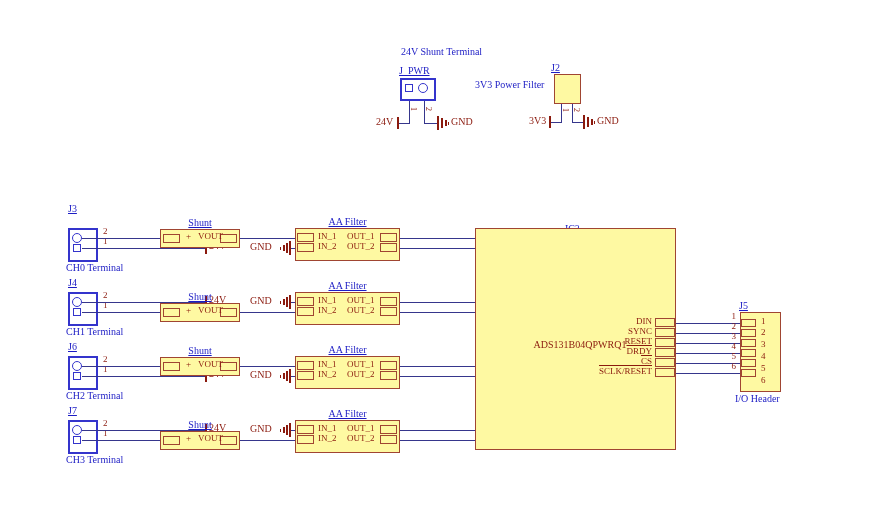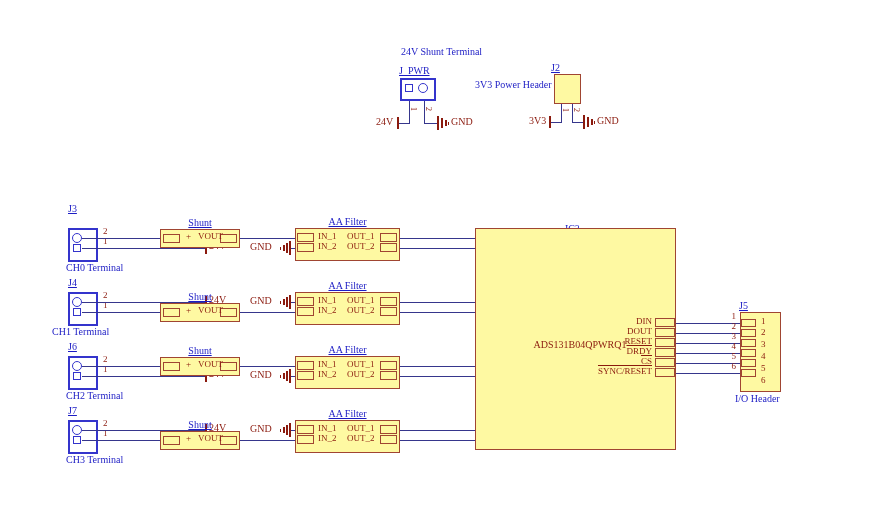--- a/index.html
+++ b/index.html
@@ -64,7 +64,7 @@
   </div>
 
   <div>
-    <div class="abs lbl" style="left:475px;top:80px">3V3 Power Header</div>
+    <div class="abs lbl" style="left:475px;top:80px">3V3 Power Filter</div>
     <div class="abs ref" style="left:551px;top:63px">J2</div>
     <div class="abs ybox" style="left:554px;top:74px;width:27px;height:30px"></div>
     <div class="abs wv" style="left:561px;top:104px;height:19px"></div>

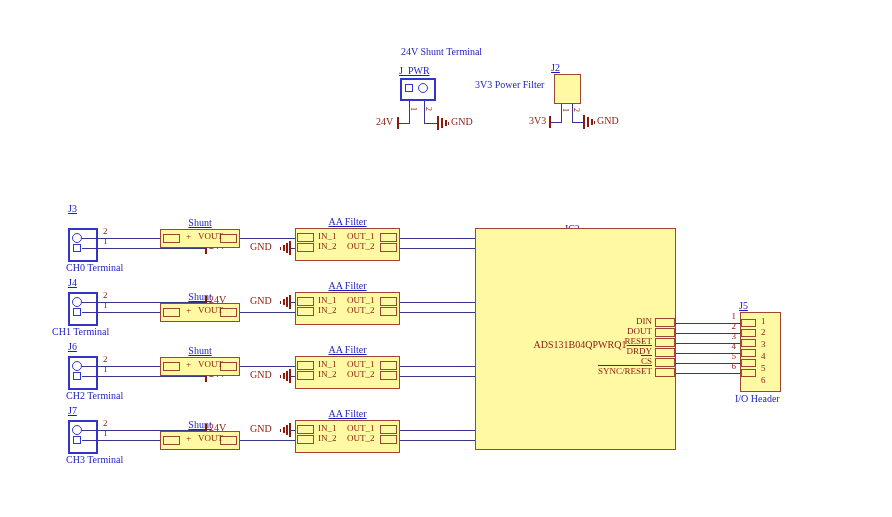--- a/index.html
+++ b/index.html
@@ -136,7 +136,7 @@
     <div class="abs cpin-sq" style="left:73px;top:308px;width:8px;height:8px"></div>
     <div class="abs num" style="left:103px;top:291px">2</div>
     <div class="abs num" style="left:103px;top:301px">1</div>
-    <div class="abs lbl" style="left:52px;top:327px">CH1 Terminal</div>
+    <div class="abs lbl" style="left:66px;top:327px">CH1 Terminal</div>
     <div class="abs wh" style="left:82px;top:302px;width:123px"></div>
     <div class="abs wh" style="left:82px;top:312px;width:78px"></div>
     <div class="abs bar" style="left:205px;top:296px;height:12px"></div>

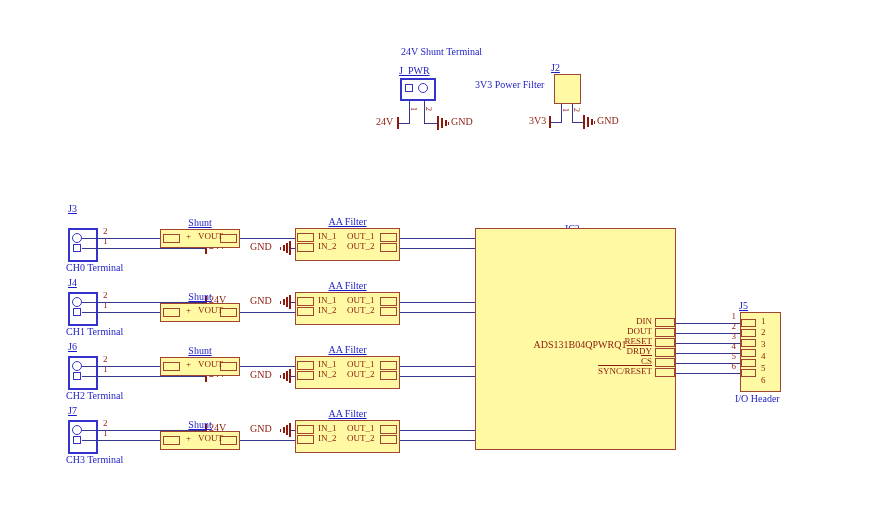--- a/index.html
+++ b/index.html
@@ -270,7 +270,7 @@
     <div class="abs part ctr" style="left:500px;top:340px;width:160px">ADS131B04QPWRQ1</div>
 
     <div class="abs pin-name rgt" style="left:500px;top:317px;width:152px">DIN</div>
-    <div class="abs pin-name rgt" style="left:500px;top:327px;width:152px">DOUT</div>
+    <div class="abs pin-name rgt" style="left:500px;top:327px;width:152px">SYNC</div>
     <div class="abs pin-name rgt" style="left:500px;top:337px;width:152px">RESET</div>
     <div class="abs pin-name rgt" style="left:500px;top:347px;width:152px"><span class="ol">DRDY</span></div>
     <div class="abs pin-name rgt" style="left:500px;top:357px;width:152px"><span class="ol">CS</span></div>

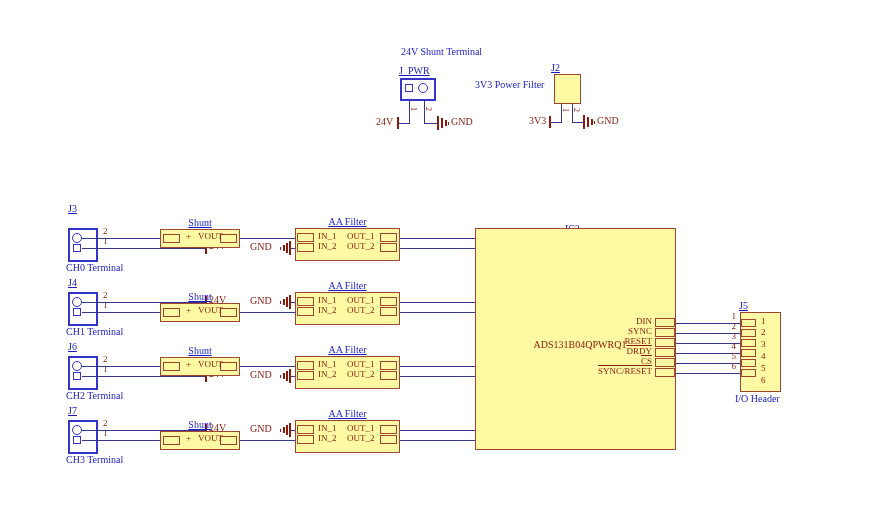--- a/index.html
+++ b/index.html
@@ -274,7 +274,7 @@
     <div class="abs pin-name rgt" style="left:500px;top:337px;width:152px">RESET</div>
     <div class="abs pin-name rgt" style="left:500px;top:347px;width:152px"><span class="ol">DRDY</span></div>
     <div class="abs pin-name rgt" style="left:500px;top:357px;width:152px"><span class="ol">CS</span></div>
-    <div class="abs pin-name rgt" style="left:500px;top:367px;width:152px"><span class="ol">SYNC/RESET</span></div>
+    <div class="abs pin-name rgt" style="left:500px;top:367px;width:152px"><span class="ol">SCLK/RESET</span></div>
 
     <div class="abs pinrect" style="left:655px;top:318px;width:20px;height:9px"></div>
     <div class="abs pinrect" style="left:655px;top:328px;width:20px;height:9px"></div>

